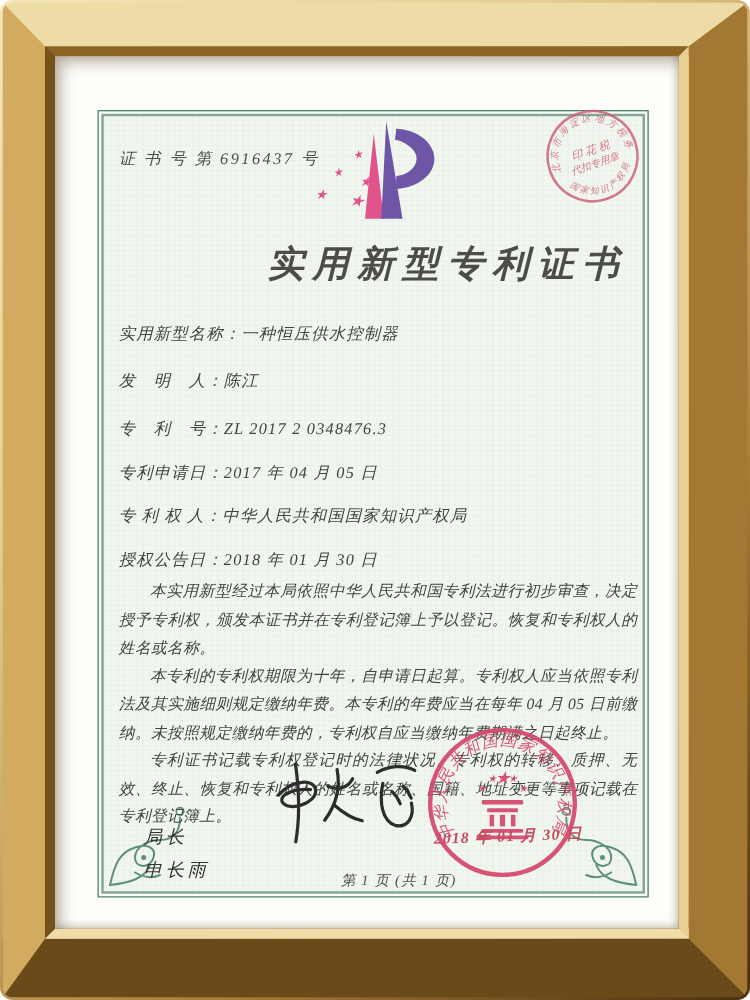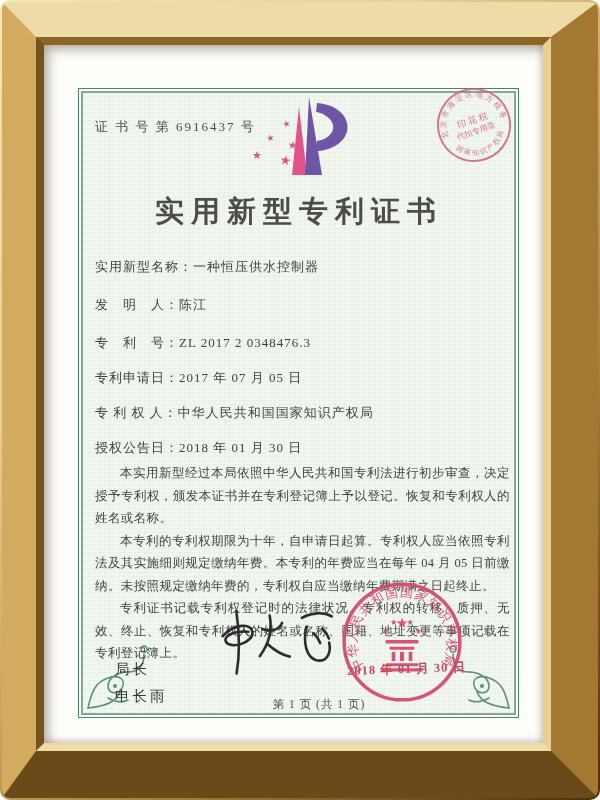--- a/index.html
+++ b/index.html
@@ -4,7 +4,7 @@
 <style>
   html,body{margin:0;padding:0;background:#ffffff;}
   .scene{position:relative;width:600px;height:800px;overflow:hidden;background:#fff;
-         font-family:"Liberation Serif","DejaVu Serif",serif;}
+         font-family:"Liberation Serif","DejaVu Serif",serif;font-style:italic;}
   
   .f0{position:absolute;inset:0;border-radius:10px;
       background:linear-gradient(135deg,#f4e6b8 0%,#e6cf96 30%,#a87c38 70%,#4a2f0f 100%);}

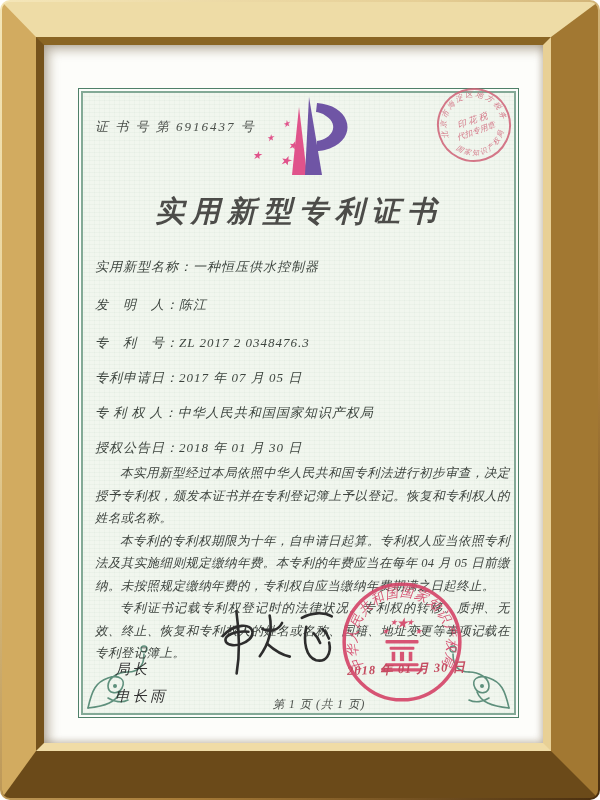--- a/index.html
+++ b/index.html
@@ -29,7 +29,7 @@
   
   .cert-number{position:absolute;left:51px;top:73px;font-size:13px;letter-spacing:2px;color:#4a4f4a;}
   .logo{position:absolute;left:192px;top:46px;}
-  .title{position:absolute;left:34px;top:147px;width:442px;text-align:center;
+  .title{position:absolute;left:16px;top:147px;width:442px;text-align:right;
          font-size:29px;font-weight:600;letter-spacing:7px;color:#4c4c49;}
   .field{position:absolute;left:51px;font-size:13px;letter-spacing:1px;color:#3c443e;white-space:nowrap;}
   .body-text{position:absolute;left:51px;top:417px;width:415px;font-size:12.5px;line-height:1.8;

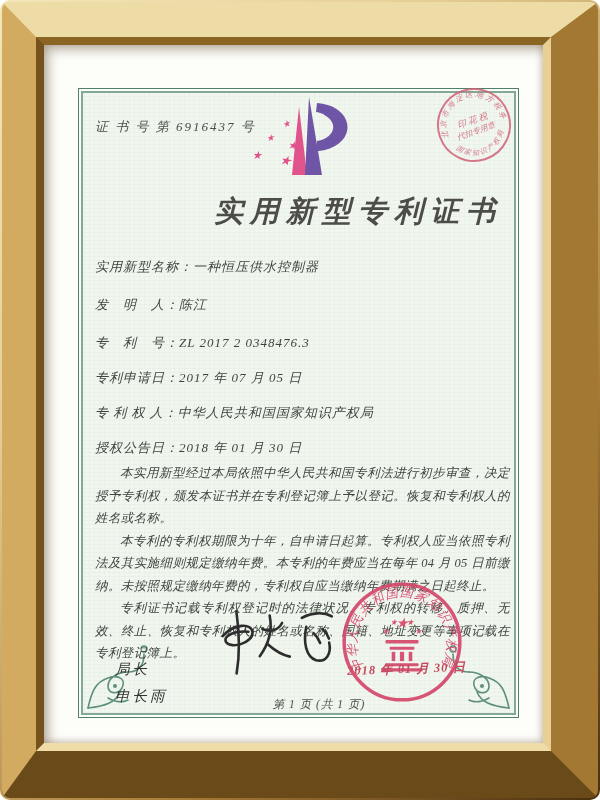--- a/index.html
+++ b/index.html
@@ -106,7 +106,7 @@
       <span>专　利　号：</span><span>ZL 2017 2 0348476.3</span>
     </div>
     <div class="field" style="top:324px">
-      <span>专利申请日：</span><span>2017 年 07 月 05 日</span>
+      <span>专利申请日：</span><span>2017 年 04 月 05 日</span>
     </div>
     <div class="field" style="top:359px">
       <span>专 利 权 人：</span><span>中华人民共和国国家知识产权局</span>

